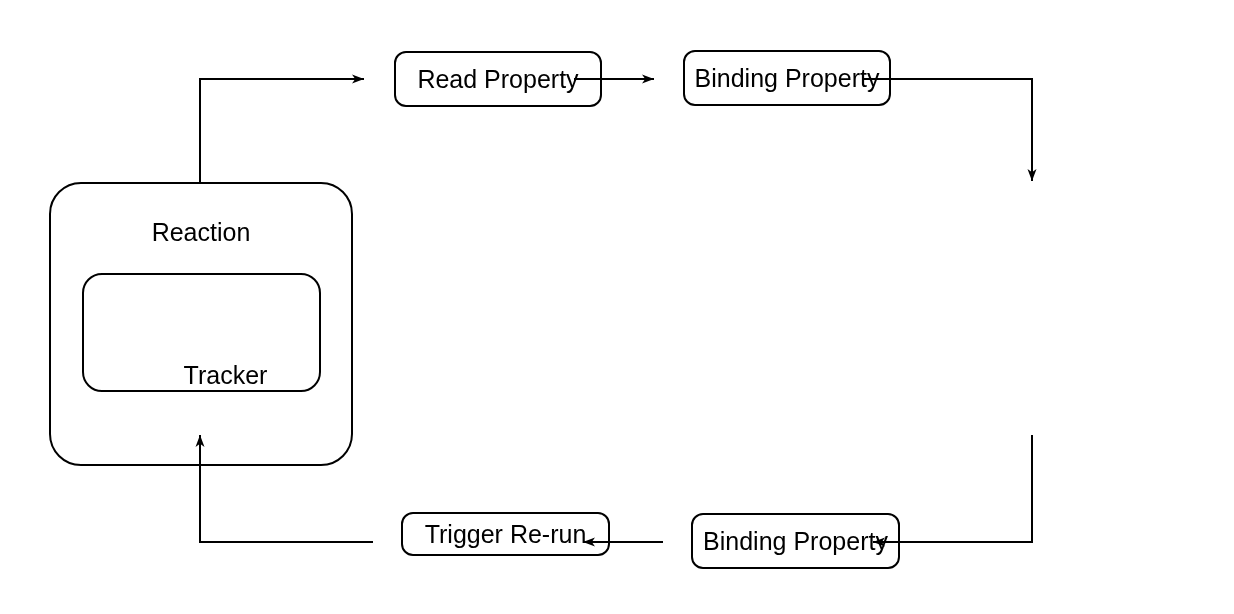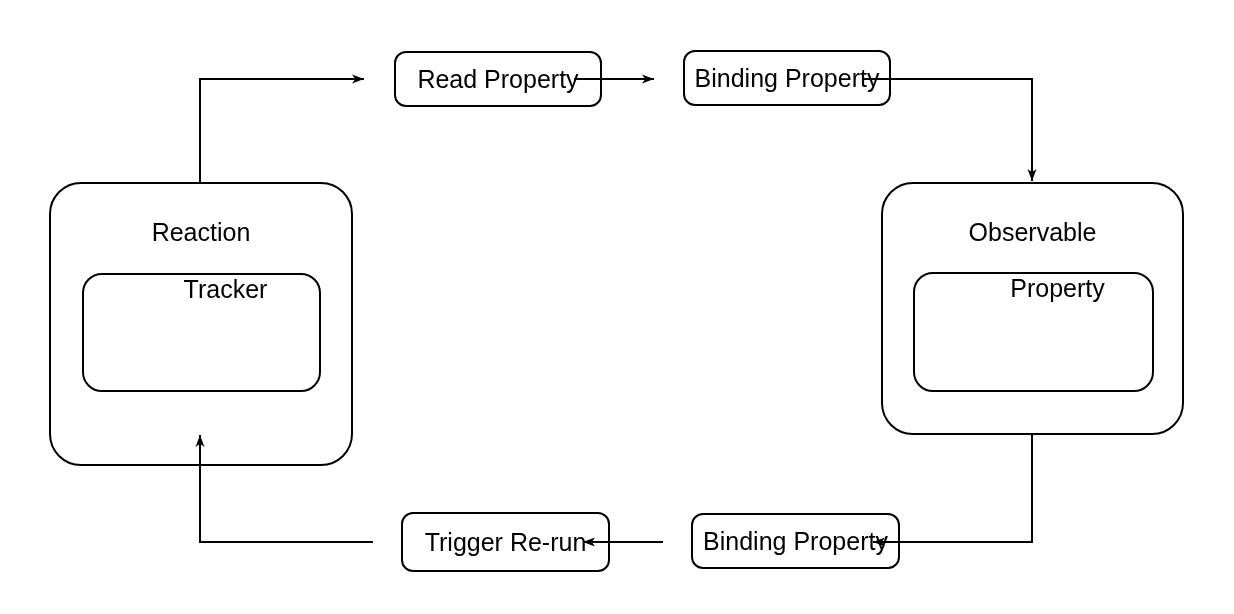--- a/index.html
+++ b/index.html
@@ -84,12 +84,6 @@
     </div>
   </div>
 
-  <div class="node node-big" id="observable">
-    <div class="big-label">Observable</div>
-    <div class="node-inner" id="property">
-      <span>Property</span>
-    </div>
-  </div>
 
   <div class="node node-small" id="read-property">
     <span>Read Property</span>

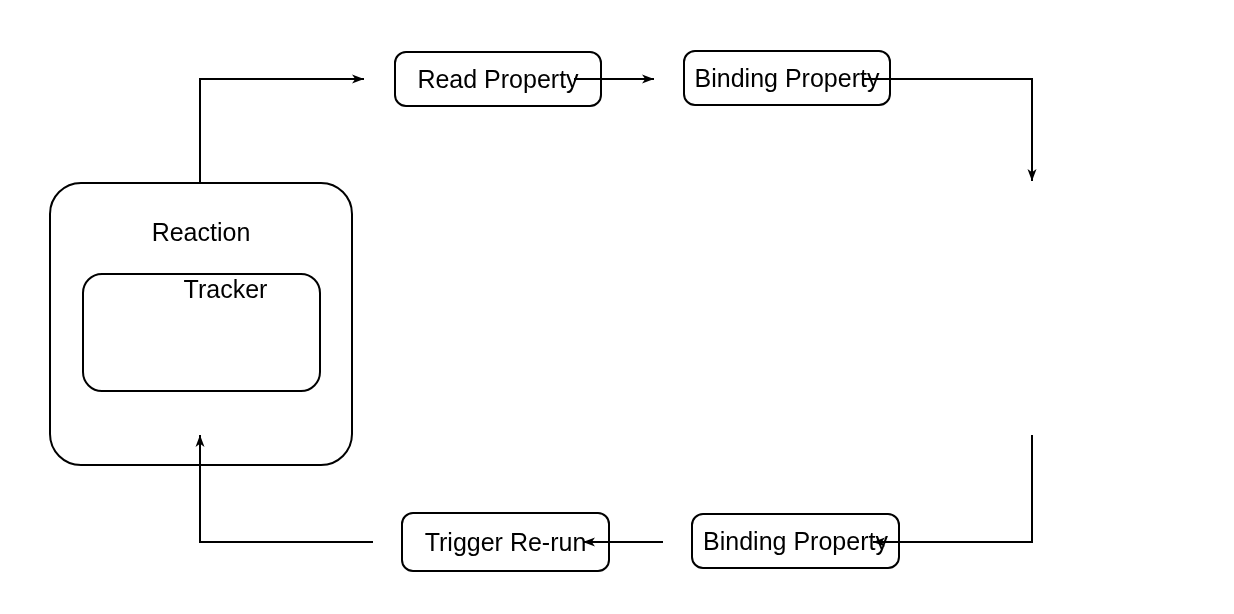--- a/index.html
+++ b/index.html
@@ -44,7 +44,7 @@
     border-radius: 20px;
     box-sizing: border-box;
     display: flex;
-    align-items: flex-start;
+    align-items: flex-end;
     justify-content: center;
     font-size: 25px;
     white-space: nowrap;

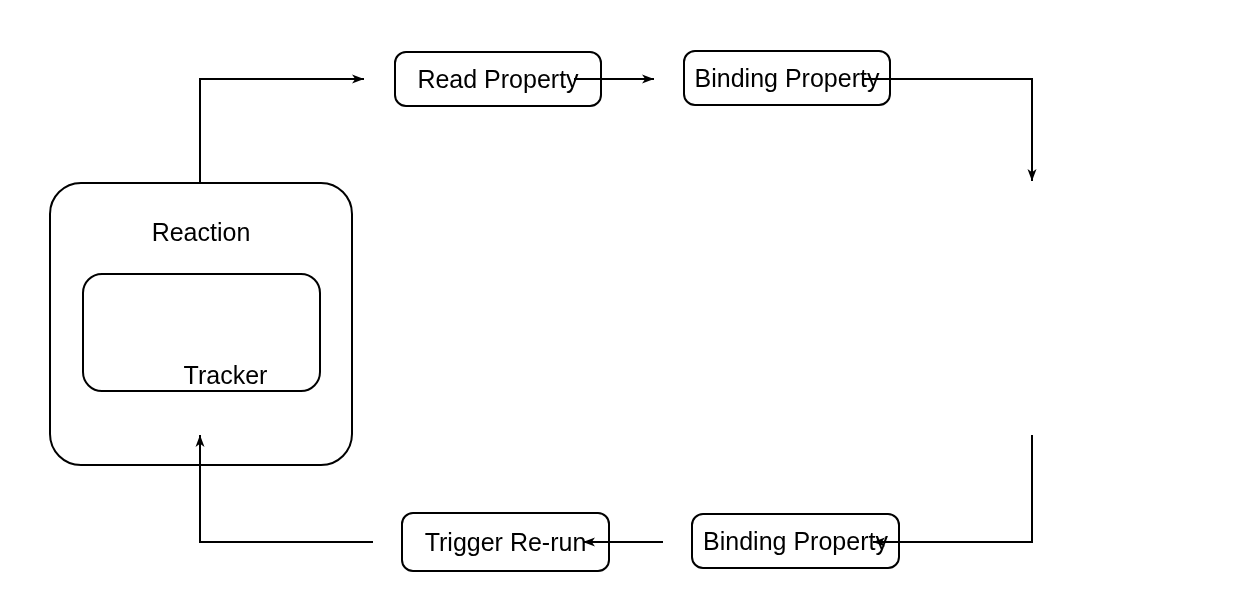--- a/index.html
+++ b/index.html
@@ -58,7 +58,7 @@
   #read-property    { left: 366px; top: 51px;  width: 208px; height: 56px; }
   #binding-property { left: 655px; top: 50px;  width: 208px; height: 56px; }
   #mutate-property  { left: 663px; top: 513px; width: 209px; height: 56px; }
-  #trigger-rerun    { left: 373px; top: 512px; width: 209px; height: 60px; }
+  #trigger-rerun    { left: 373px; top: 512px; width: 209px; height: 44px; }
   .edges {
     position: absolute;
     inset: 0;

